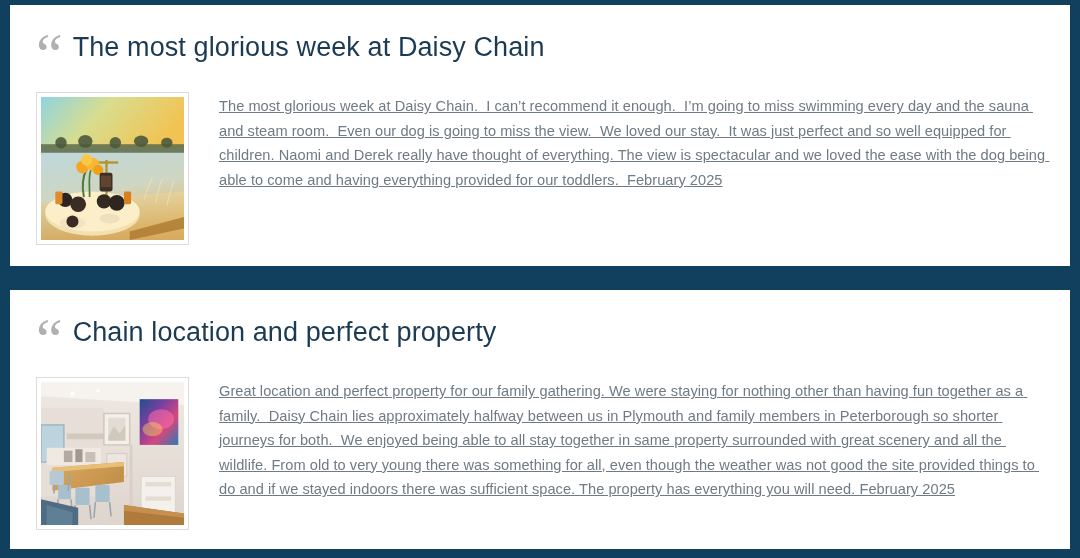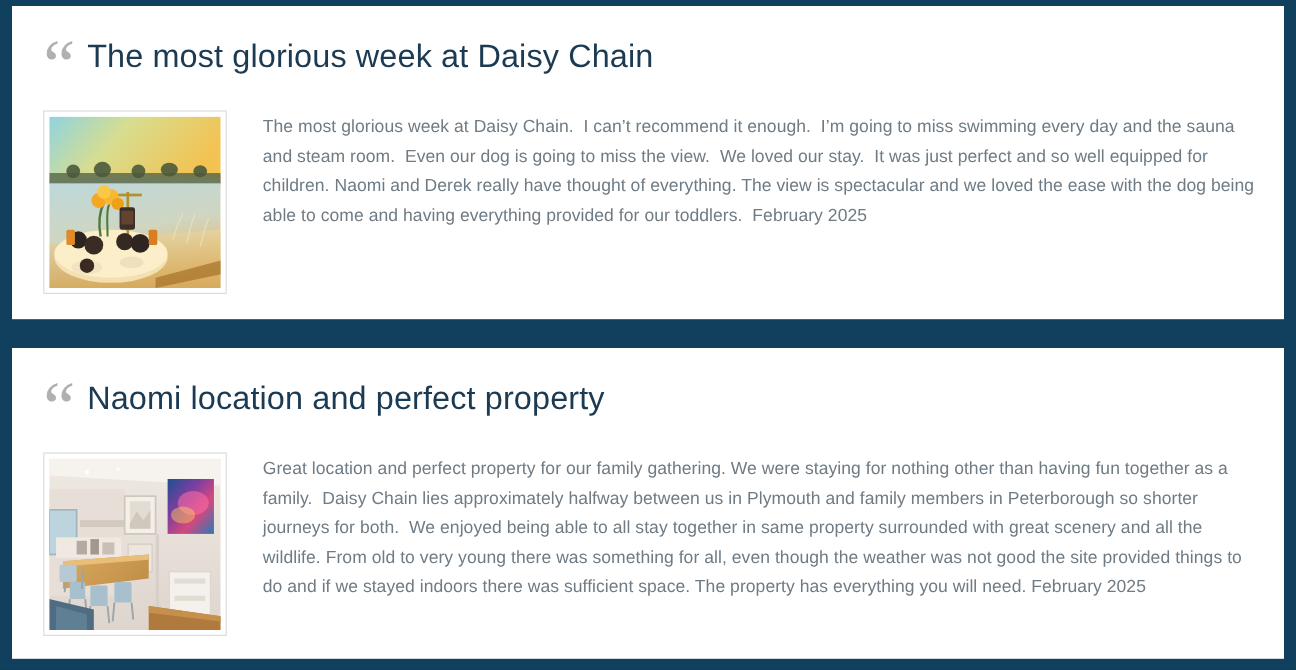--- a/index.html
+++ b/index.html
@@ -95,6 +95,7 @@
     letter-spacing: 0.05px;
     padding-top: 2px;
     white-space: pre-wrap;
+    text-decoration: underline;
   }
 </style>
 </head>

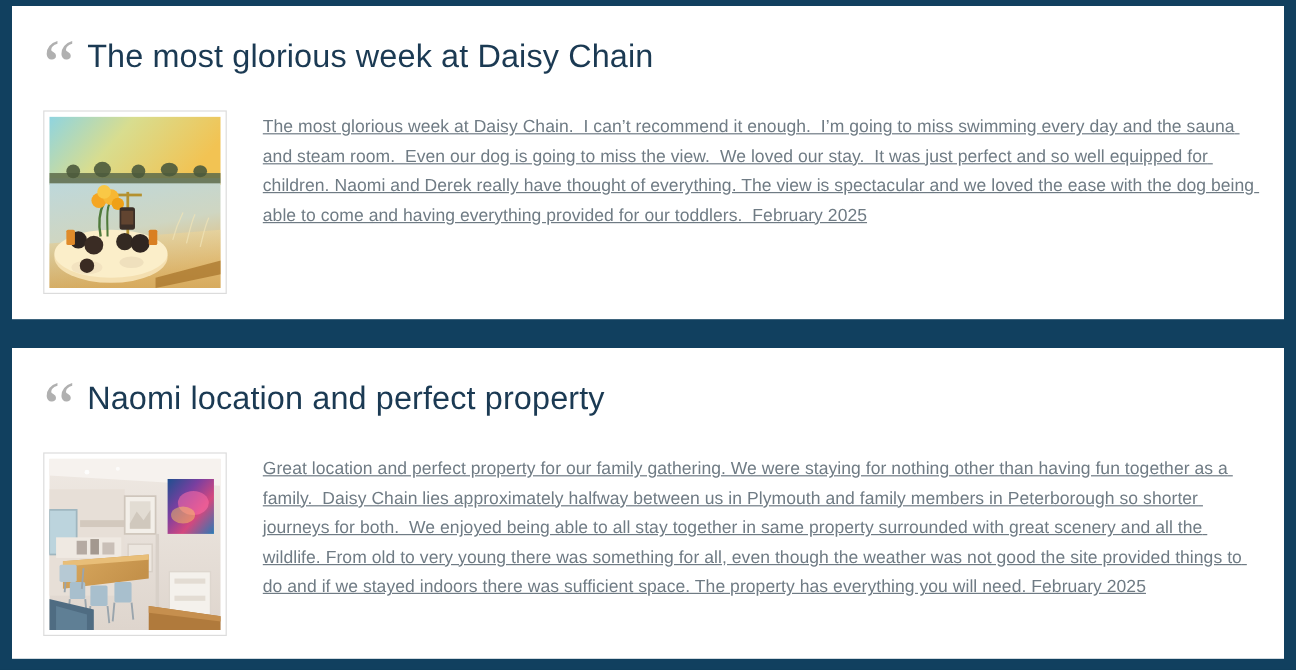--- a/index.html
+++ b/index.html
@@ -180,7 +180,7 @@
   <div class="review-card card-two">
     <div class="card-head">
       <span class="quote-mark">“</span>
-      <h2 class="review-title">Naomi location and perfect property</h2>
+      <h2 class="review-title">Chain location and perfect property</h2>
     </div>
     <div class="card-body">
       <div class="thumb-frame">

